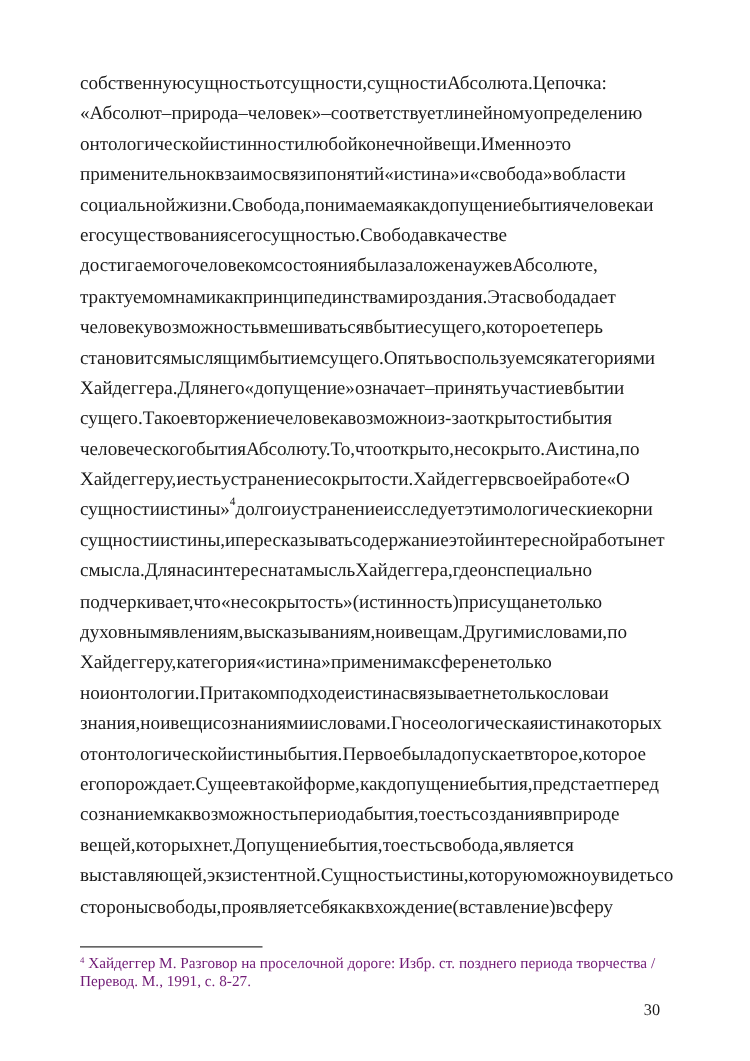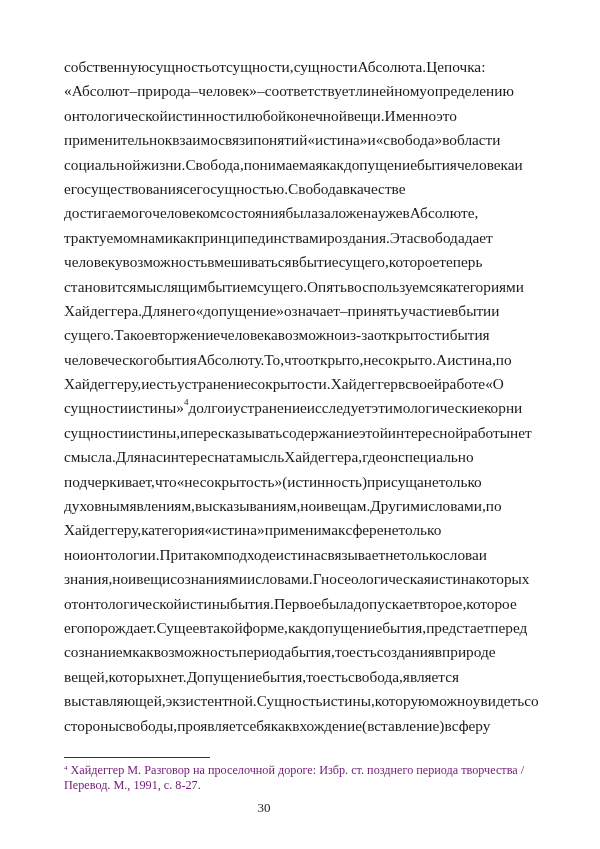--- a/index.html
+++ b/index.html
@@ -24,7 +24,7 @@
   }
   .footnote sup { font-size:7px; vertical-align:4px; line-height:0; }
   .page-number {
-    position:absolute; left:0; width:528px; top:800px; text-align:center;
+    position:absolute; left:0; width:528px; top:800px; text-align:right;
     font-family:"Liberation Serif", serif; font-size:13px; color:#1a1a1a;
   }
 </style>

